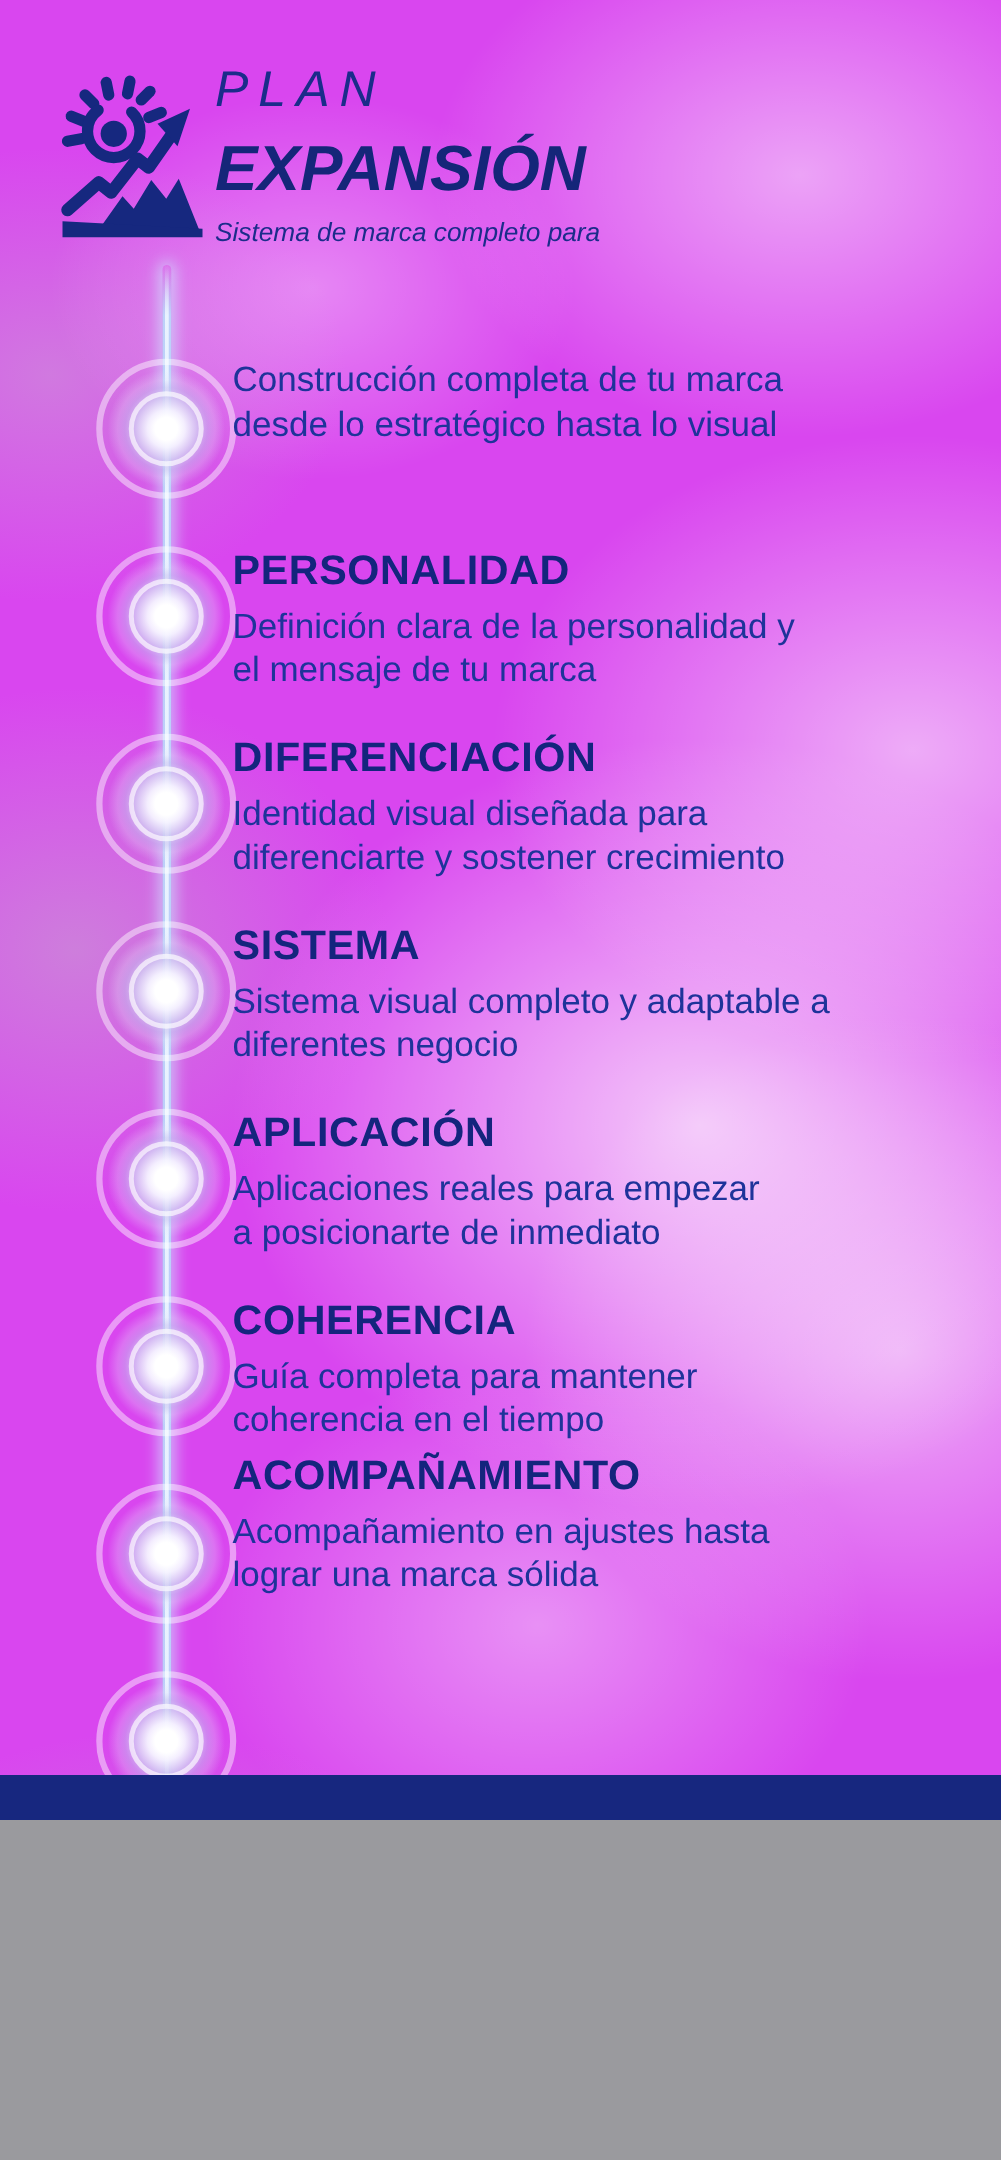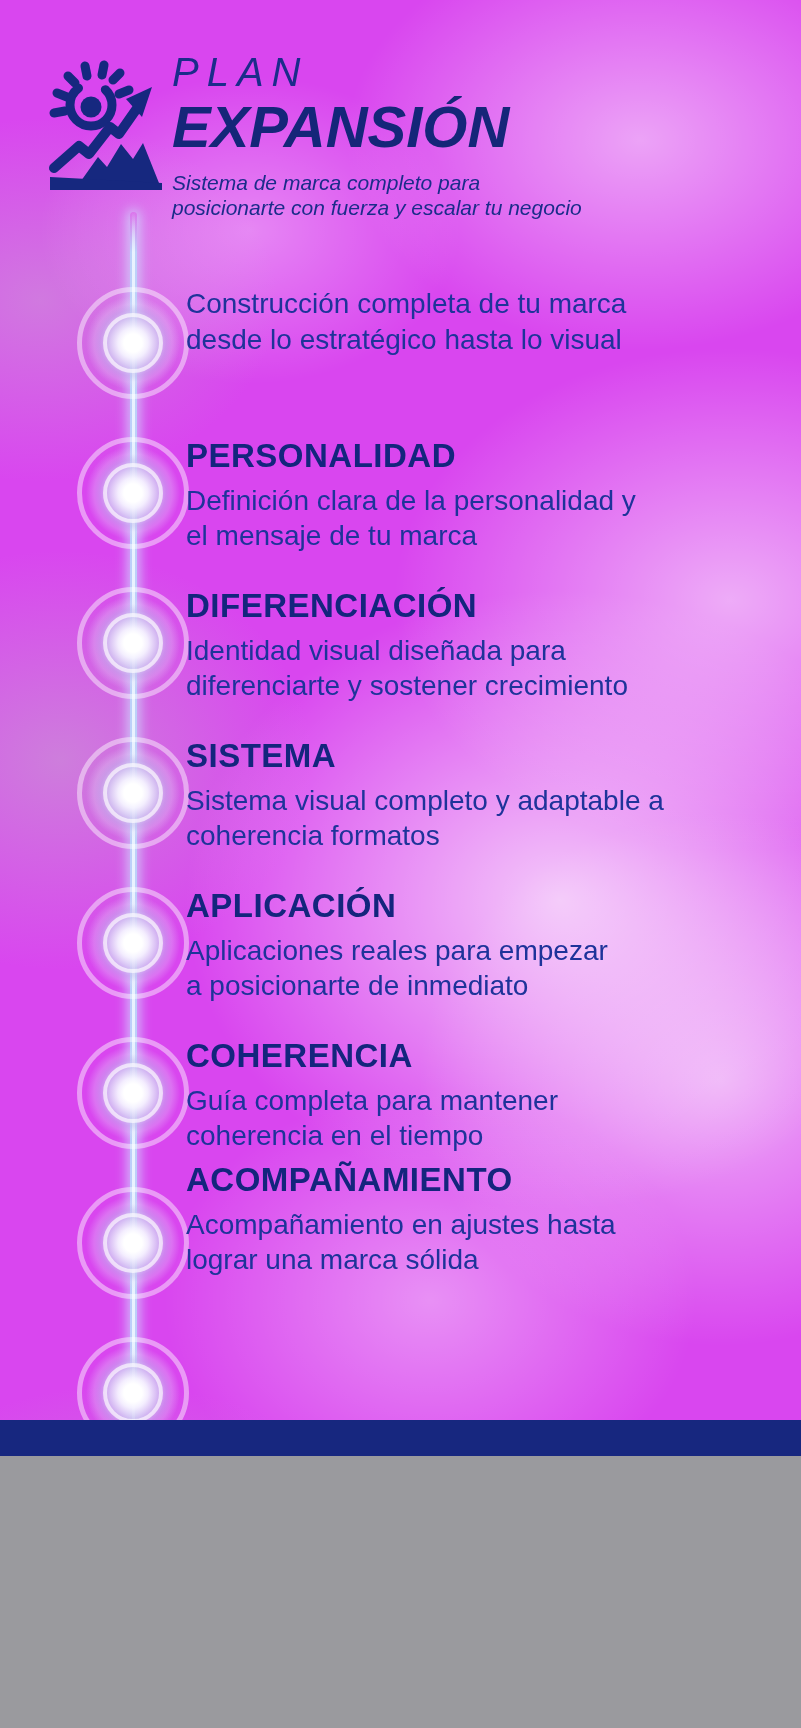--- a/index.html
+++ b/index.html
@@ -73,9 +73,9 @@
     letter-spacing:8px;line-height:1.1;color:#1b2c8a;
   }
   .title-expansion{
-    font-size:58px;font-style:italic;font-weight:bold;
+    font-size:51px;font-style:italic;font-weight:bold;
     letter-spacing:0px;line-height:1.05;color:#152679;
-    margin-top:3px;
+    margin-top:14px;
   }
   .subtitle{
     margin-top:12px;font-size:21px;font-style:italic;

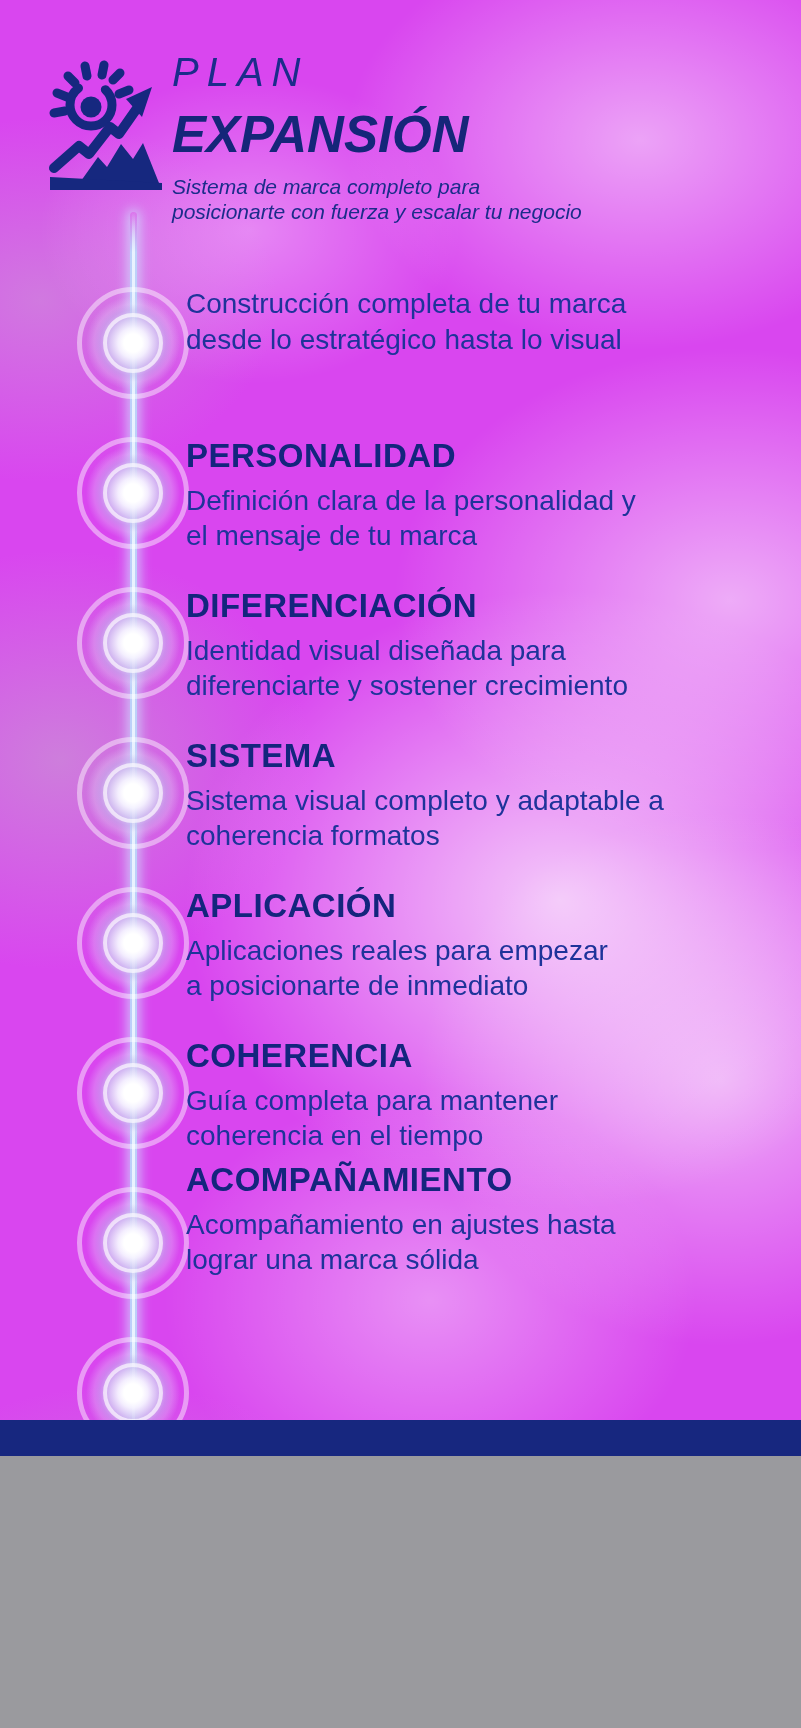--- a/index.html
+++ b/index.html
@@ -145,7 +145,6 @@
     <div class="title-expansion">EXPANSIÓN</div>
     <div class="subtitle">
       <div>Sistema de marca completo para</div>
-      <div>posicionarte con fuerza y escalar tu negocio</div>
     </div>
   </div>
 

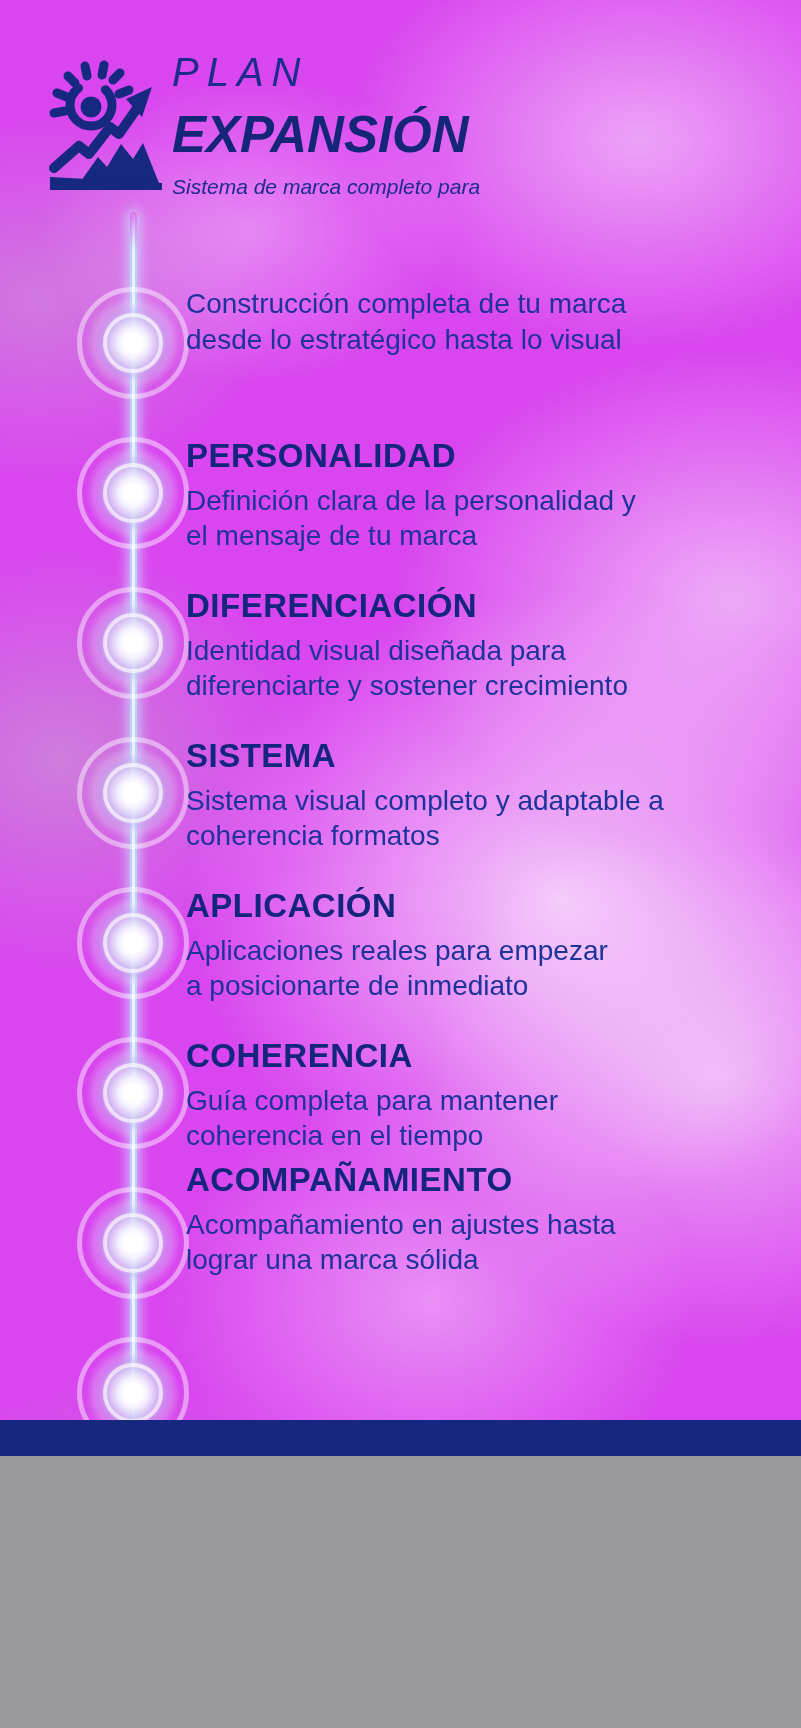--- a/index.html
+++ b/index.html
@@ -175,7 +175,7 @@
     <div class="item-title">SISTEMA</div>
     <div class="item-desc">
       <div>Sistema visual completo y adaptable a</div>
-      <div>coherencia formatos</div>
+      <div>diferentes negocio</div>
     </div>
   </div>
 

